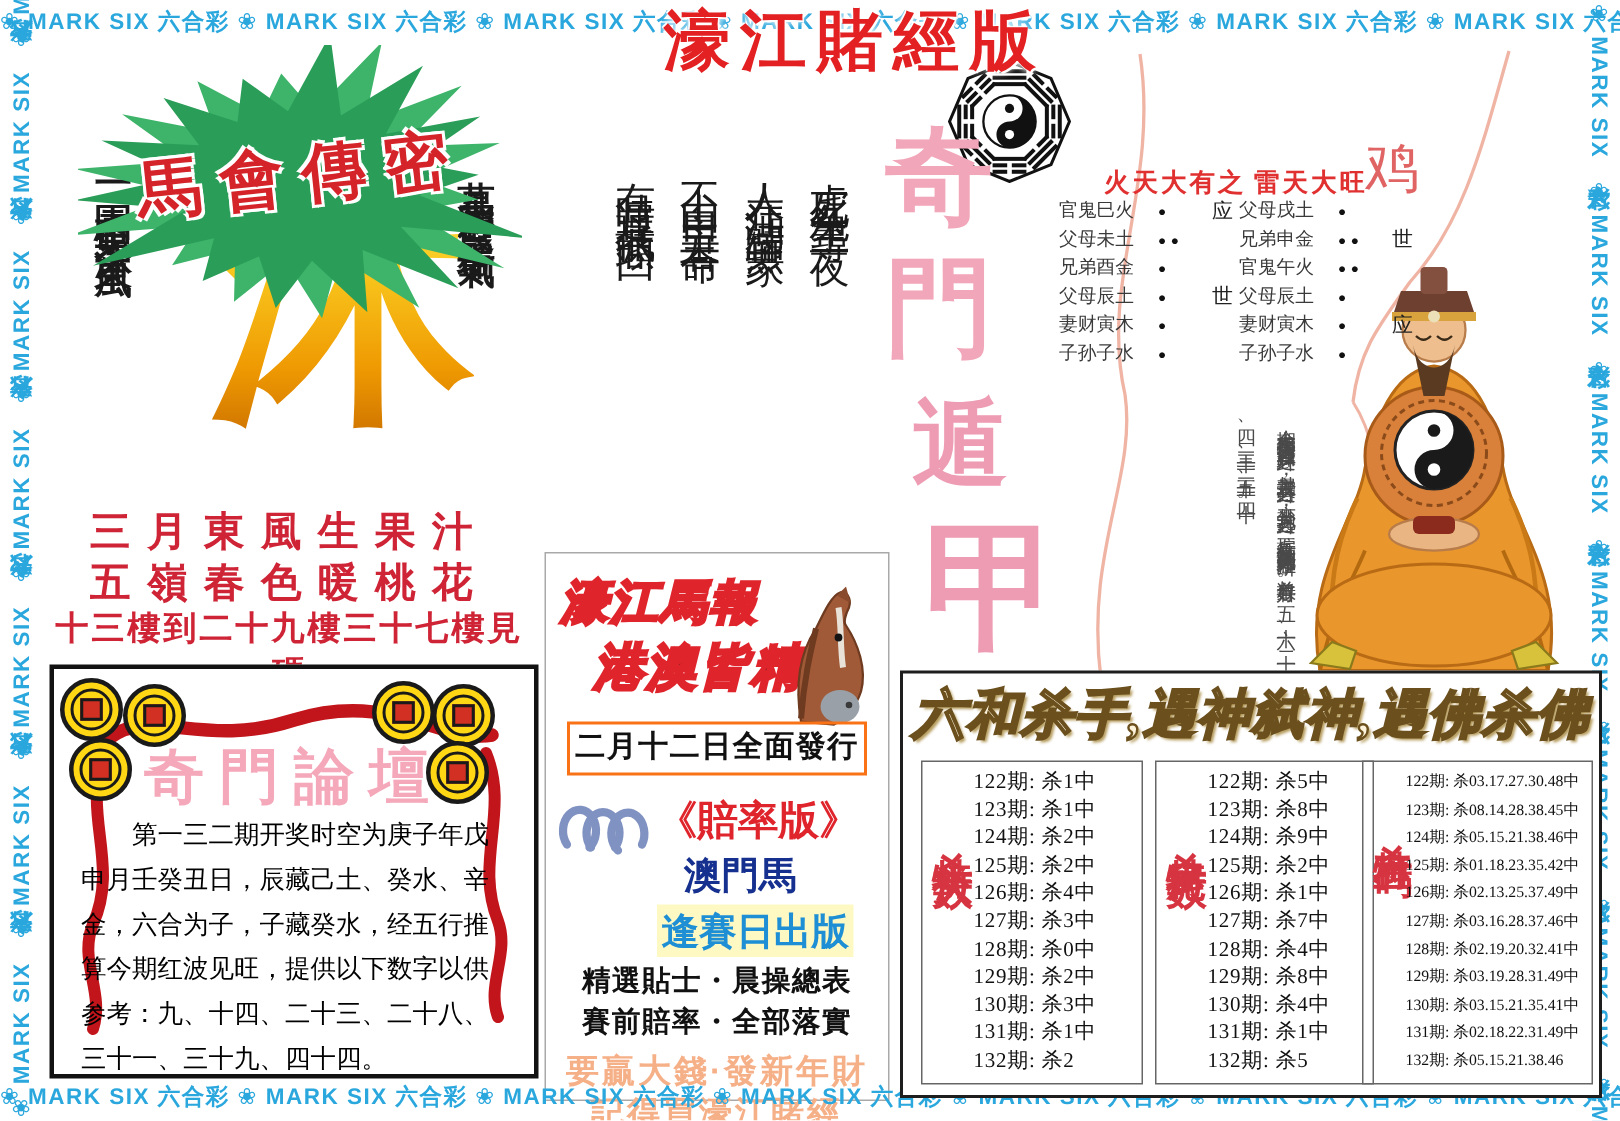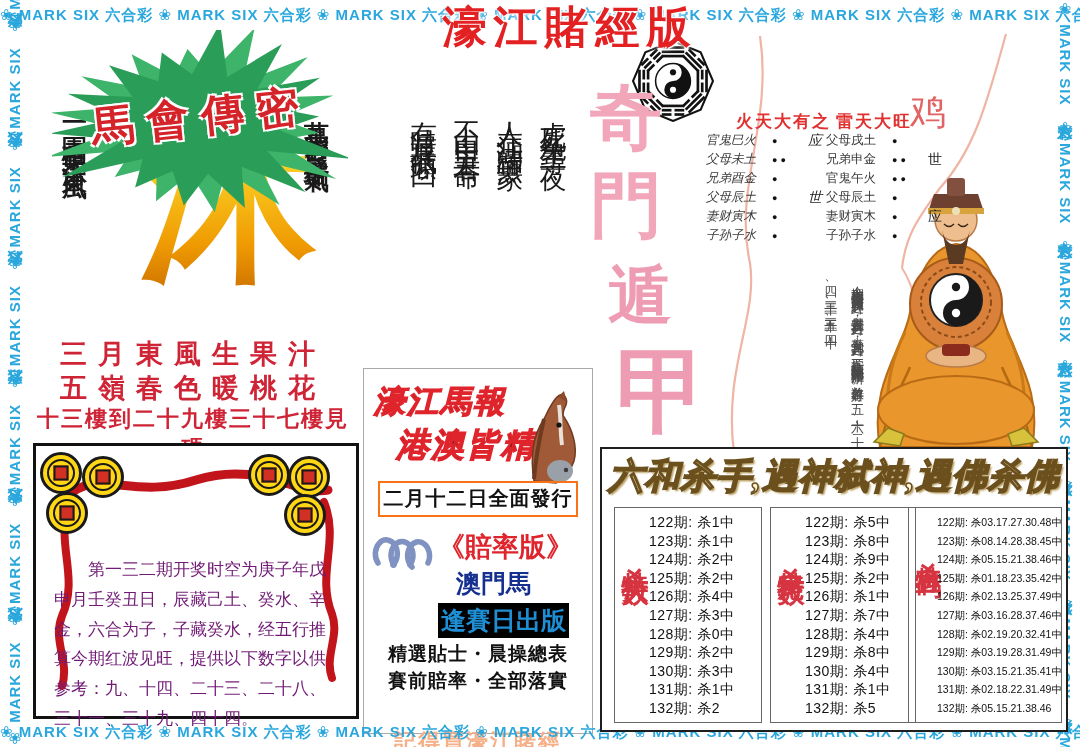--- a/index.html
+++ b/index.html
@@ -87,7 +87,7 @@
     font-family:"Liberation Serif","DejaVu Serif",serif;letter-spacing:2px;z-index:2;}
   #hex-title-l{left:736px;} #hex-link{left:812px;} #hex-title-r{left:836px;text-align:right;}
   .hex-col{position:absolute;top:131px;z-index:2;}
-  #hex-col-l{left:706px;font-style:italic;} #hex-col-r{left:826px;}
+  #hex-col-l{left:706px;} #hex-col-r{left:826px;}
   .hex-row{display:flex;align-items:center;height:19px;}
   .hex-row .f-label{width:60px;font-size:12.5px;color:#3a3a3a;font-family:"Liberation Serif","DejaVu Serif",serif;}
   .hex-row .f-yao{width:36px;font-size:9px;letter-spacing:3px;color:#111;text-align:left;padding-left:6px;}

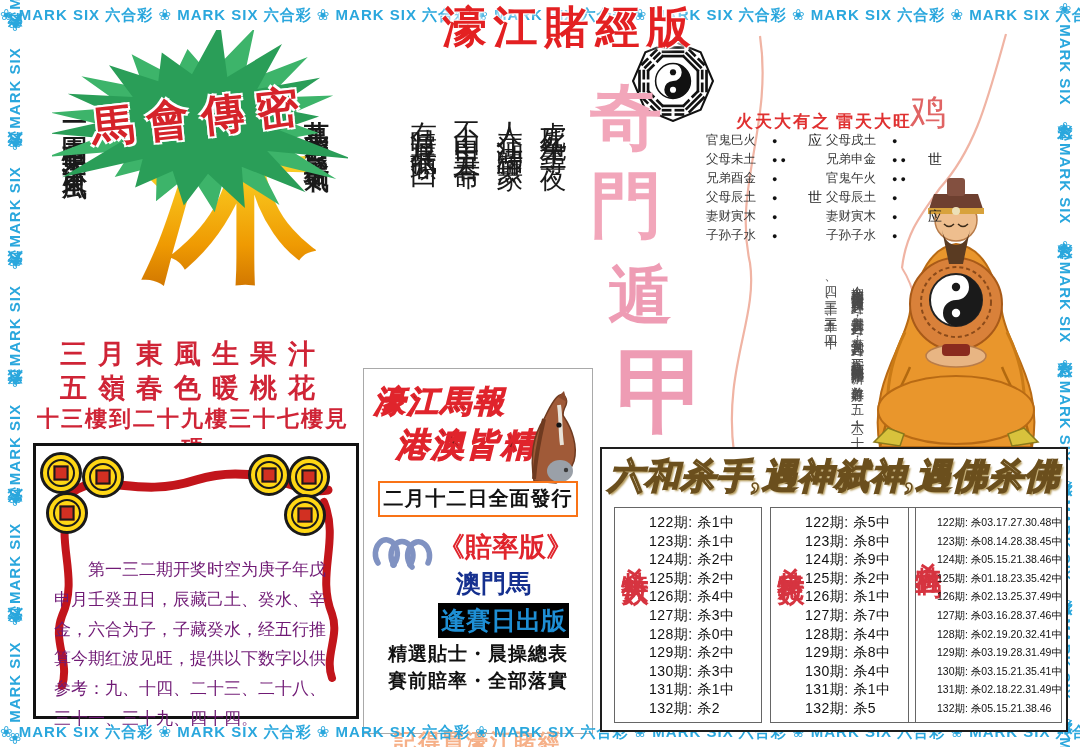--- a/index.html
+++ b/index.html
@@ -59,7 +59,7 @@
 
   
   #promo{position:absolute;left:363px;top:368px;width:228px;height:364px;border:1px solid #a9a9a9;background:#fff;}
-  .outline-red{color:#7f1d1d;-webkit-text-stroke:2.2px #e0242c;font-weight:normal;font-style:italic;
+  .outline-red{color:#7f1d1d;-webkit-text-stroke:2.2px #e0242c;font-weight:bold;font-style:italic;
     text-shadow:0 0 1px #e0242c;}
   #promo-name1{position:absolute;left:10px;top:12px;font-size:31px;letter-spacing:2px;}
   #promo-name2{position:absolute;left:32px;top:54px;font-size:33px;letter-spacing:2px;}

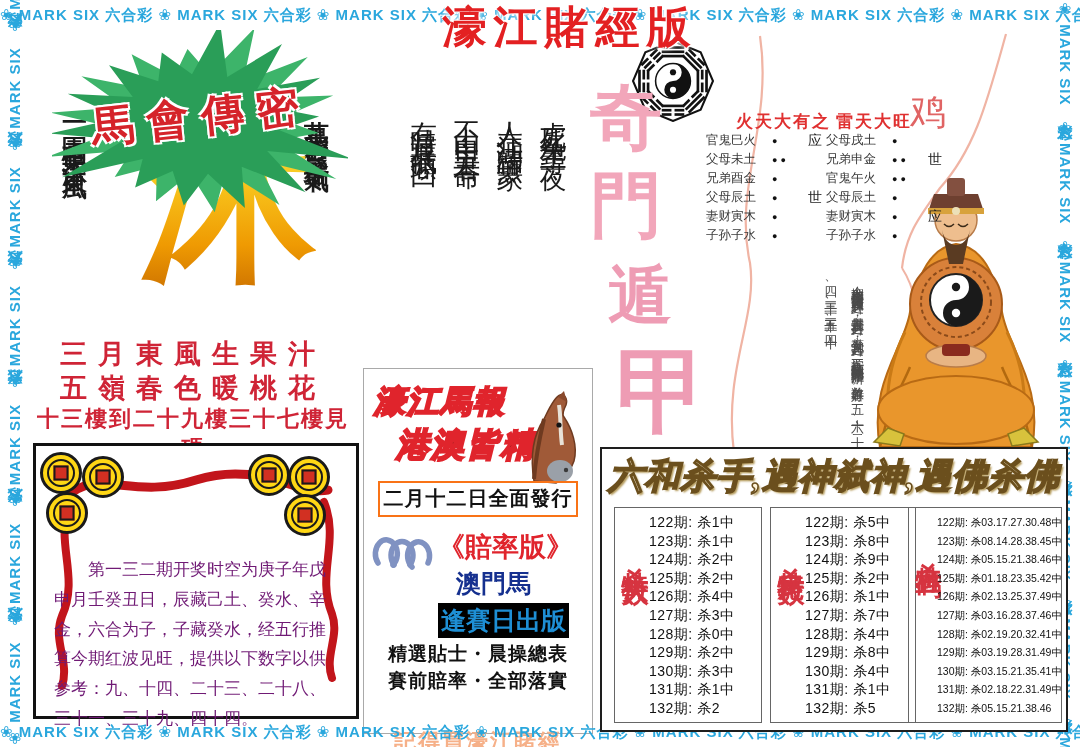--- a/index.html
+++ b/index.html
@@ -155,6 +155,7 @@
     <div class="coin" style="left:212px;top:8px;"></div>
     <div class="coin" style="left:252px;top:10px;"></div>
     <div class="coin" style="left:248px;top:48px;"></div>
+    <div id="forum-title">奇門論壇</div>
     <div id="forum-body" class="serif">第一三二期开奖时空为庚子年戊申月壬癸丑日，辰藏己土、癸水、辛金，六合为子，子藏癸水，经五行推算今期红波见旺，提供以下数字以供参考：九、十四、二十三、二十八、三十一、三十九、四十四。</div>
   </div>
 

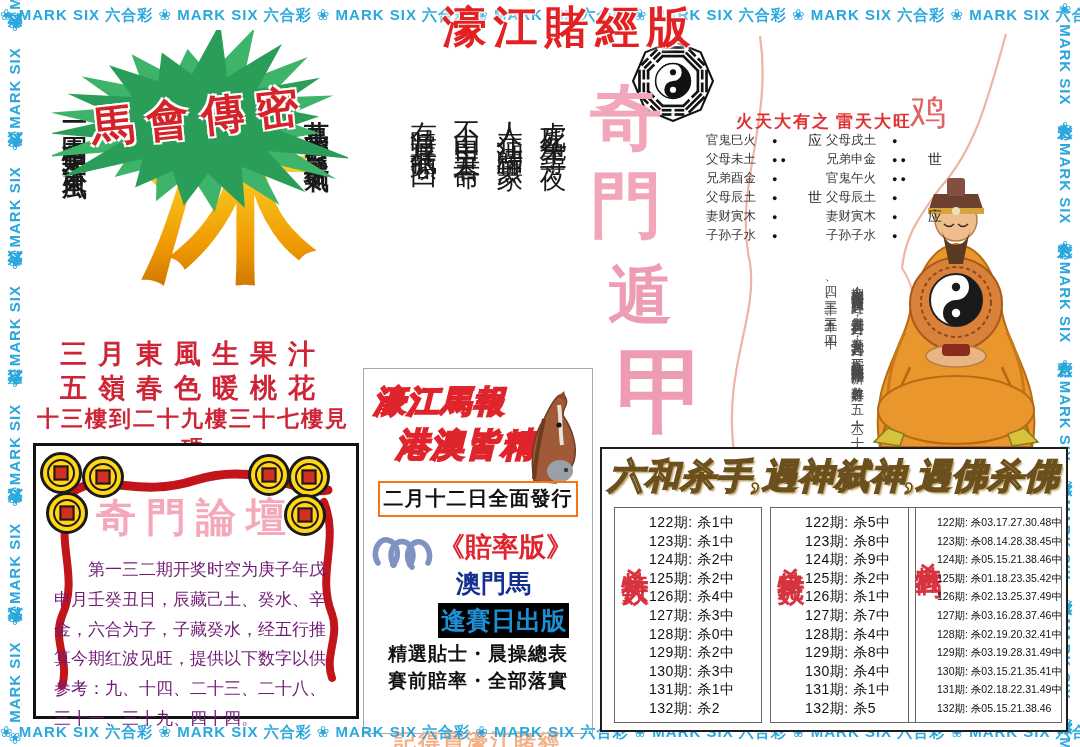--- a/index.html
+++ b/index.html
@@ -111,7 +111,7 @@
   #k-box-2 .k-label{top:34px;font-size:26px;}
   .k-rows{position:absolute;left:34px;top:5px;}
   #k-box-2 .k-rows{left:28px;}
-  .k-row{font-family:Liberation Sans, sans-serif;font-size:14px;color:#111;
+  .k-row{font-family:Liberation Serif, serif;font-size:14px;color:#111;
     line-height:18.6px;white-space:nowrap;letter-spacing:0.5px;}
   #k-box-2 .k-row{font-size:10.5px;letter-spacing:0;}
 

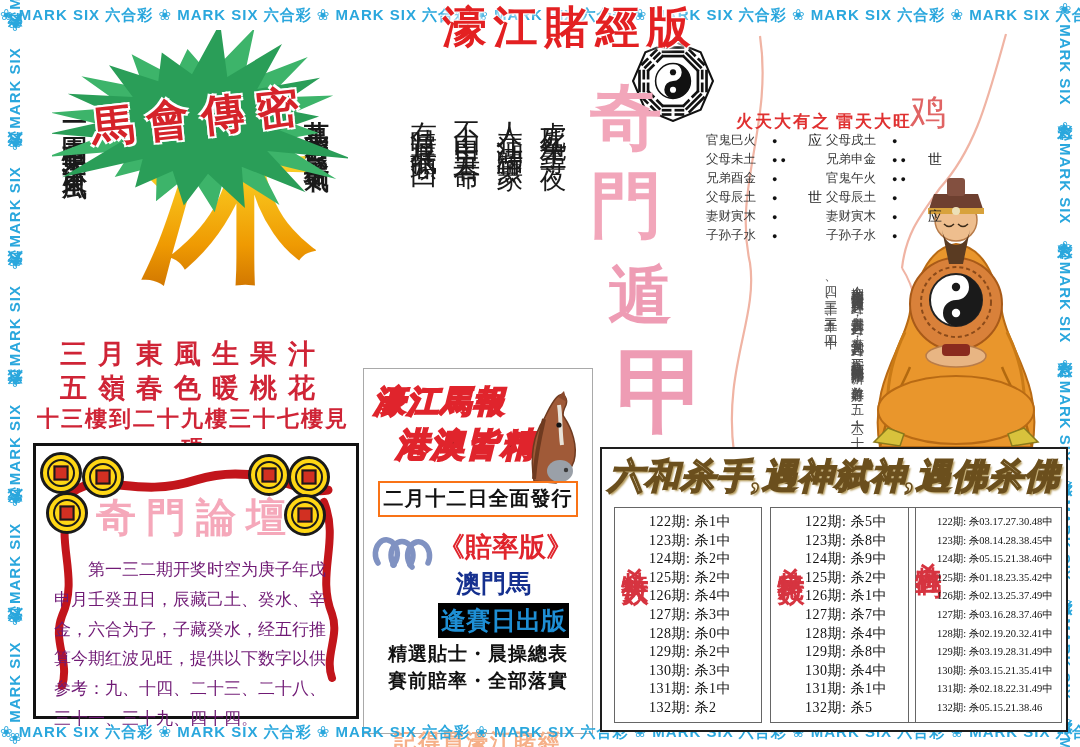--- a/index.html
+++ b/index.html
@@ -48,8 +48,8 @@
     top:50%;left:50%;transform:translate(-50%,-50%);}
   #forum-title{position:absolute;left:0;top:44px;width:100%;text-align:center;font-size:40px;
     font-weight:bold;color:#f5a8ba;letter-spacing:10px;z-index:2;}
-  #forum-body{position:absolute;left:18px;top:109px;width:284px;font-family:"Liberation Serif","DejaVu Serif",serif;
-    font-size:17px;line-height:1.75;color:#701a75;text-indent:2em;z-index:2;}
+  #forum-body{position:absolute;left:18px;top:96px;width:284px;font-family:"Liberation Serif","DejaVu Serif",serif;
+    font-size:17px;line-height:1.75;color:#000000;text-indent:2em;z-index:2;}
 
   
   #poem-title{position:absolute;left:382px;top:48px;font-size:34px;font-weight:bold;color:#e25f6b;letter-spacing:5px;}

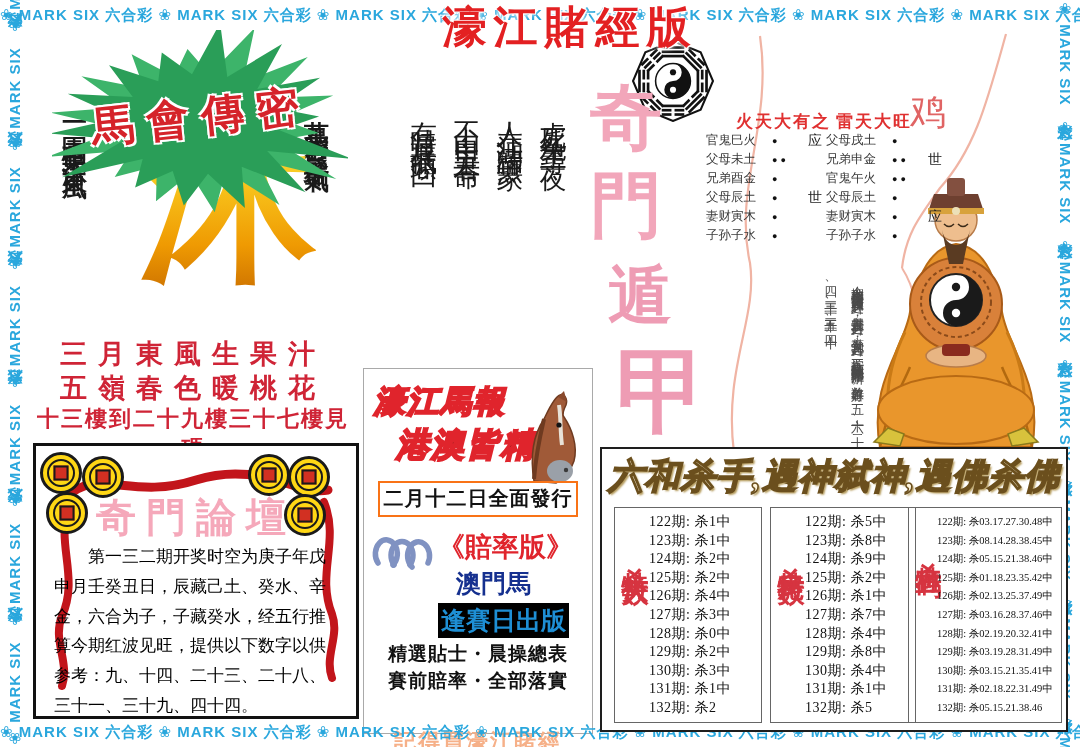--- a/index.html
+++ b/index.html
@@ -68,7 +68,7 @@
   #odds-label{position:absolute;left:74px;top:160px;font-size:27px;font-weight:bold;color:#e0242c;}
   #macau-horse{position:absolute;left:92px;top:198px;font-size:25px;font-weight:bold;color:#15308f;}
   #race-day{position:absolute;left:74px;top:234px;font-size:25px;font-weight:bold;color:#1e8fd5;
-    background:#000000;padding:1px 3px;}
+    background:#fef9c3;padding:1px 3px;}
   .tips{position:absolute;left:0;width:228px;text-align:center;font-size:19px;font-weight:bold;color:#111;letter-spacing:1px;}
   #tips1{top:272px;} #tips2{top:299px;}
   .slogan{position:absolute;left:0;width:228px;text-align:center;font-size:22px;font-weight:bold;

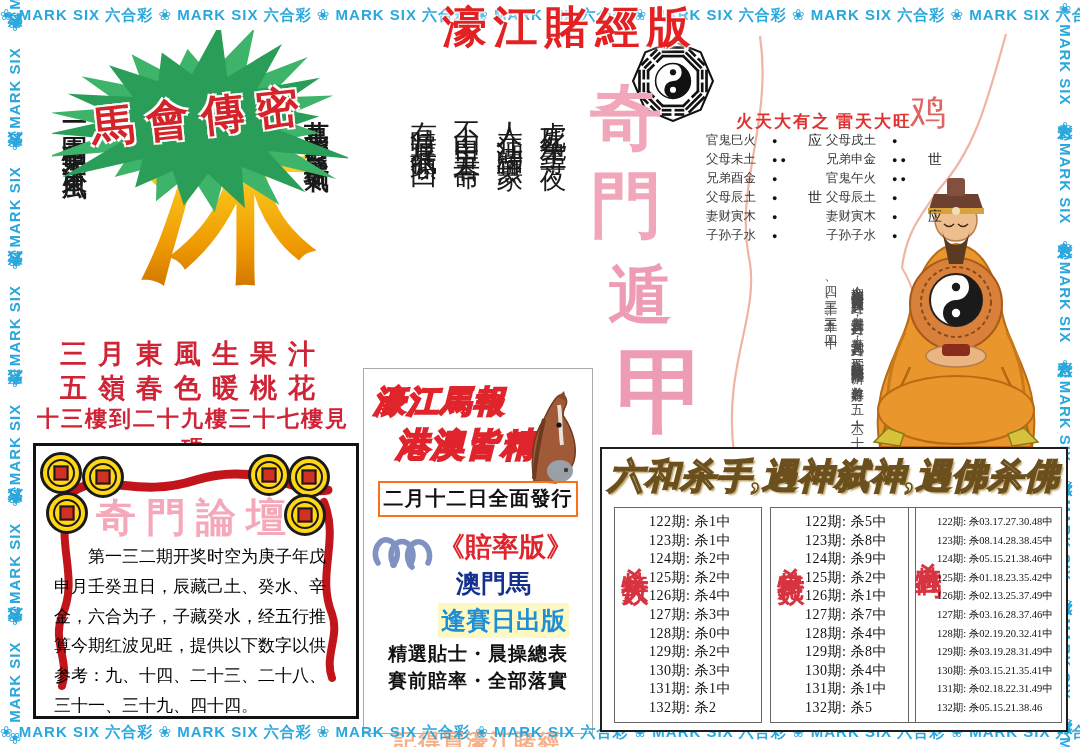--- a/index.html
+++ b/index.html
@@ -189,6 +189,7 @@
     <div id="race-day">逢賽日出版</div>
     <div id="tips1" class="tips">精選貼士・晨操總表</div>
     <div id="tips2" class="tips">賽前賠率・全部落實</div>
+    <div id="slogan1" class="slogan">要贏大錢·發新年財</div>
     <div id="slogan2" class="slogan">記得買濠江賭經</div>
   </div>
 

